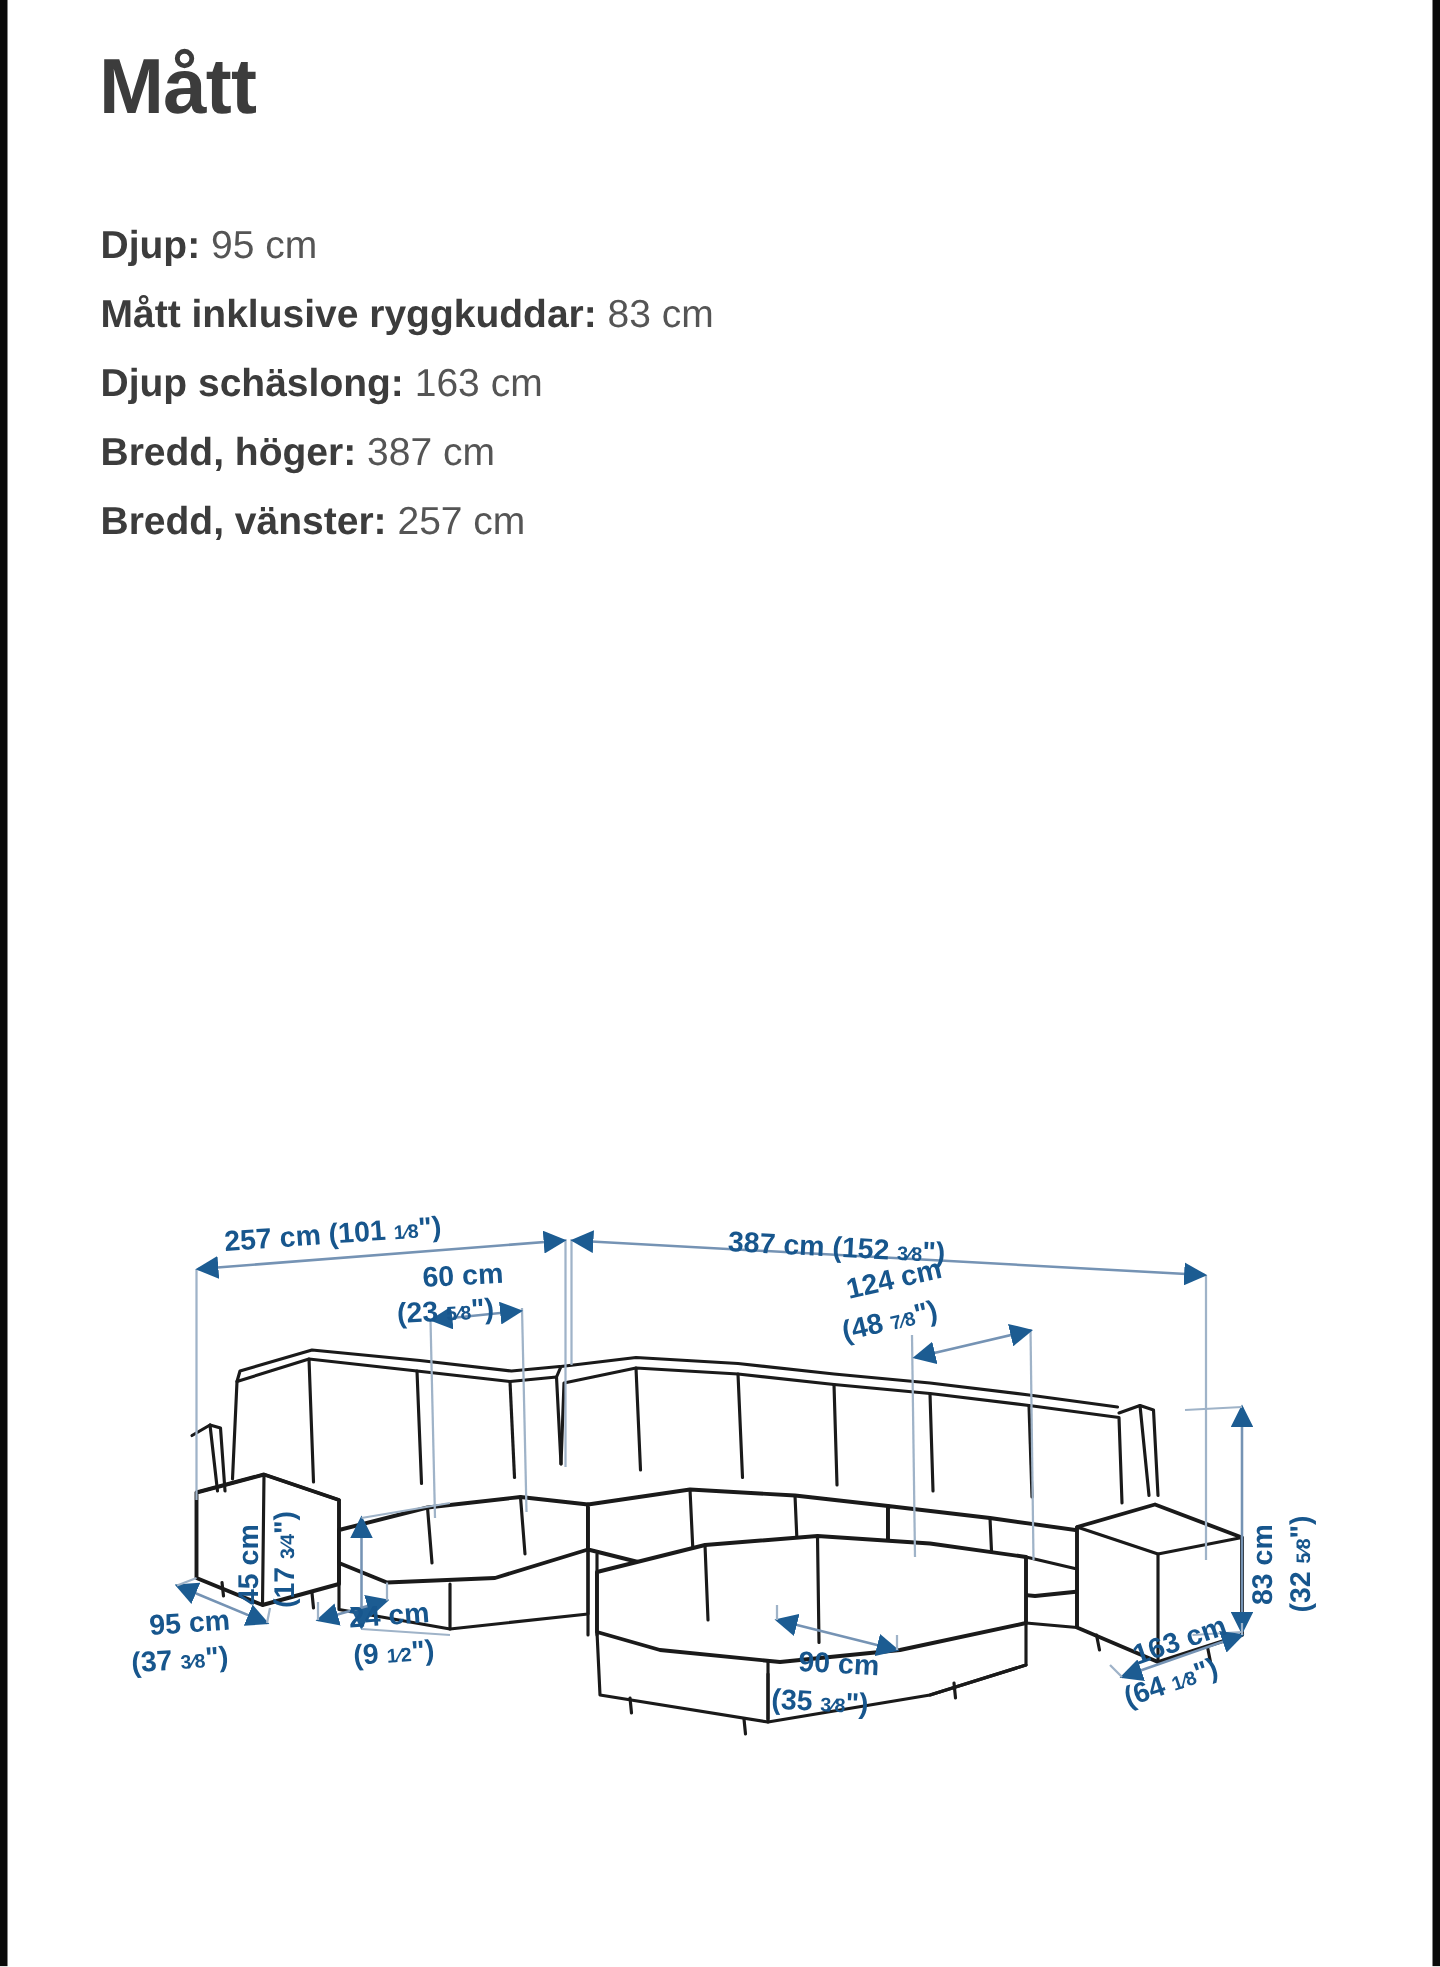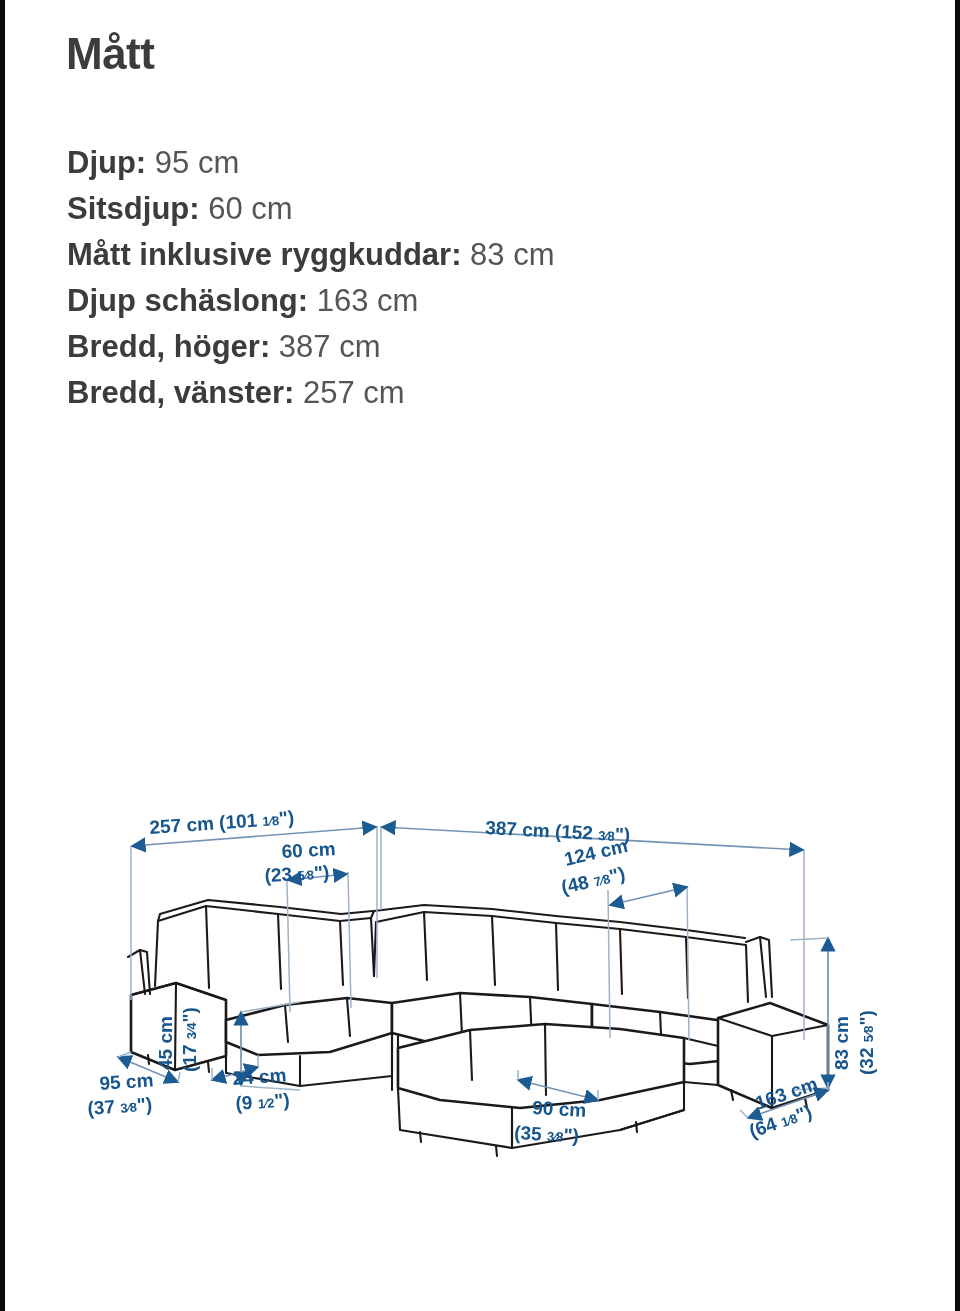--- a/index.html
+++ b/index.html
@@ -35,7 +35,7 @@
     position: absolute;
     left: 66px;
     top: 30px;
-    font-size: 44px;
+    font-size: 52px;
     font-weight: bold;
     color: #3c3c3c;
     letter-spacing: -0.5px;

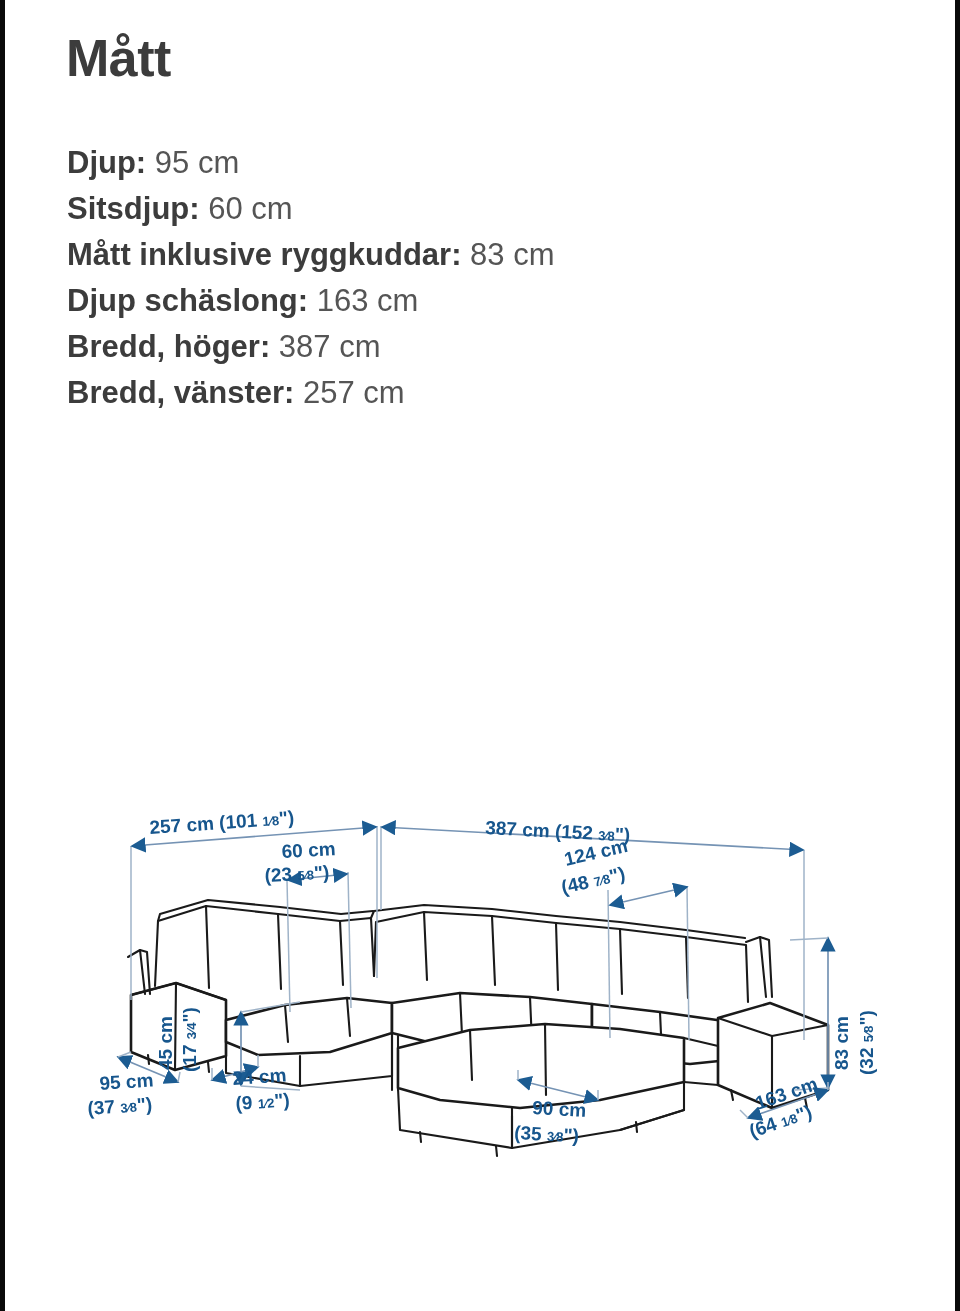--- a/index.html
+++ b/index.html
@@ -50,7 +50,7 @@
     width: 700px;
   }
   .spec-row {
-    font-size: 31px;
+    font-size: 26px;
     line-height: 46px;
     color: #4a4a4a;
     white-space: nowrap;

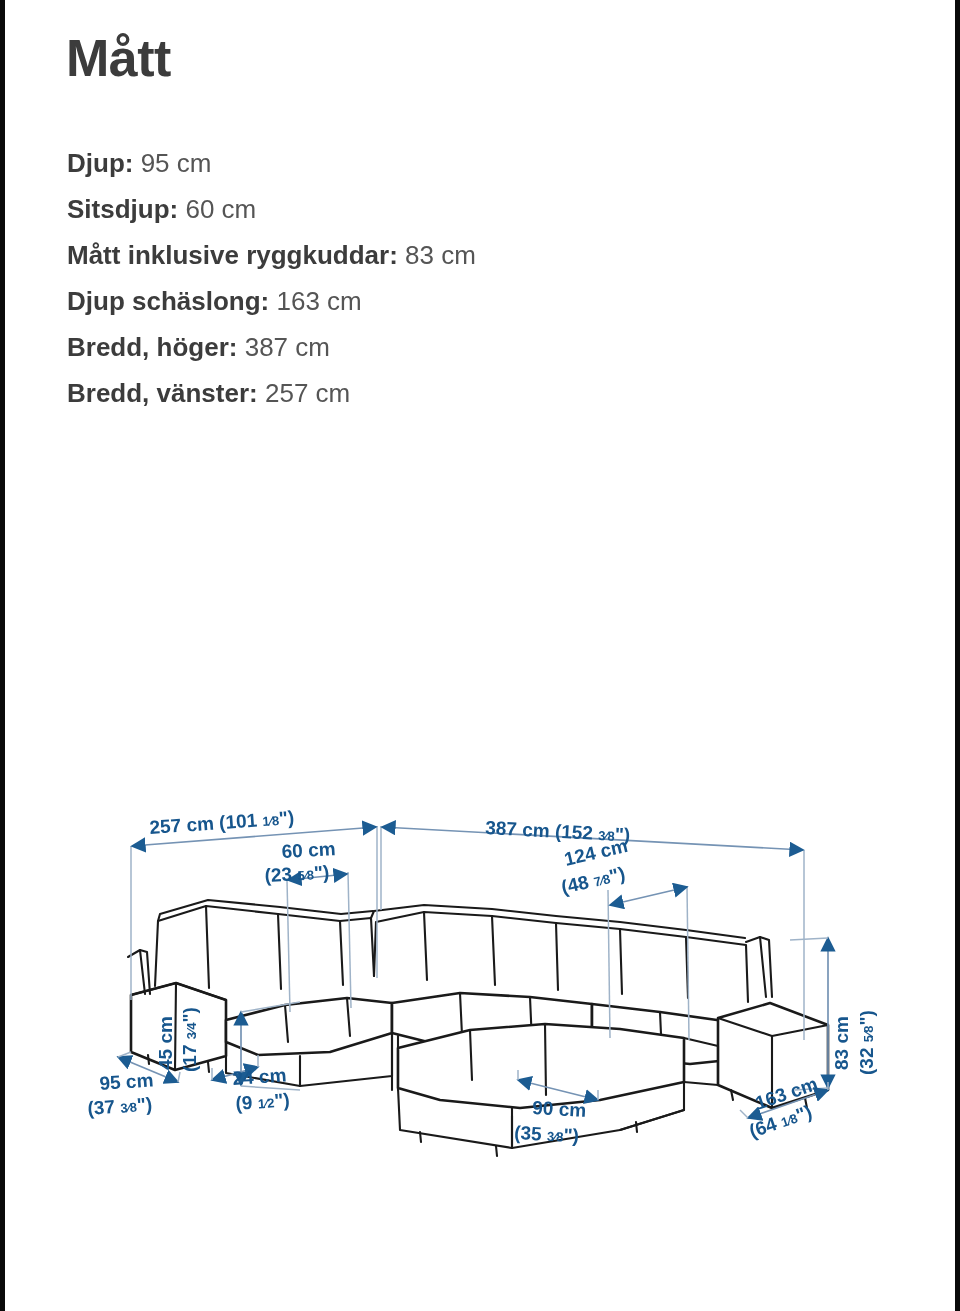--- a/index.html
+++ b/index.html
@@ -124,10 +124,6 @@
       <span class="spec-value">95 cm</span>
     </div>
     <div class="spec-row">
-      <span class="spec-label">Sitsdjup:</span>
-      <span class="spec-value">60 cm</span>
-    </div>
-    <div class="spec-row">
       <span class="spec-label">Mått inklusive ryggkuddar:</span>
       <span class="spec-value">83 cm</span>
     </div>

